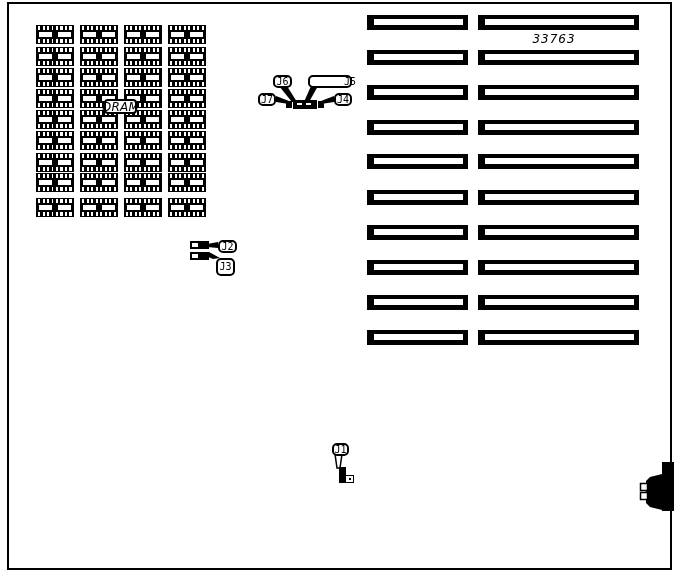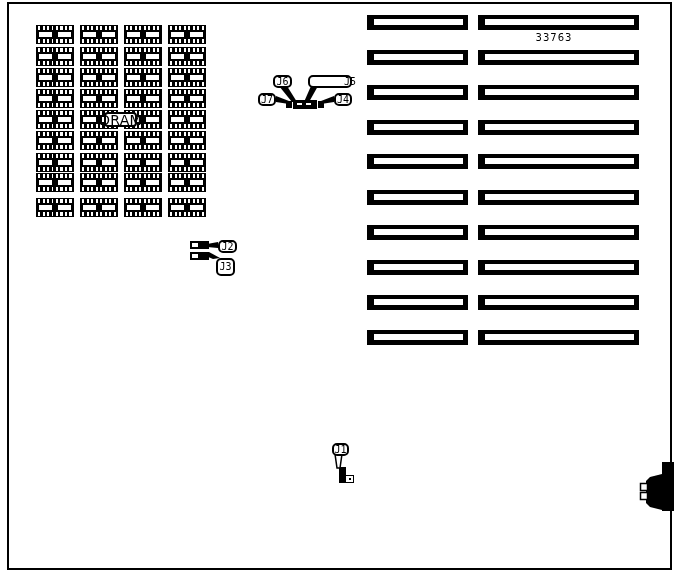--- a/index.html
+++ b/index.html
@@ -39,7 +39,7 @@
   }
   .partnum{
     position:absolute;left:528px;top:32px;width:52px;text-align:center;
-    font-size:10px;letter-spacing:1px;color:#000;z-index:2;
+    font-size:12px;letter-spacing:1px;color:#000;z-index:2;font-style:italic;
   }
   
   .j47-block{position:absolute;left:286px;top:100px;width:38px;height:9px;z-index:3;}

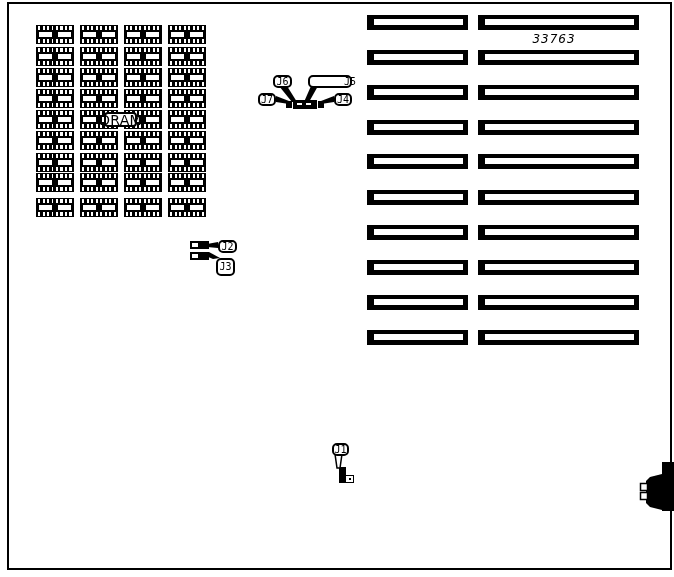--- a/index.html
+++ b/index.html
@@ -34,8 +34,8 @@
     font-size:10px;line-height:1;z-index:6;font-family:"DejaVu Sans Mono",monospace;
   }
   .dram-box{
-    left:104px;top:112px;width:33px;height:15px;border-radius:4px;
-    font-family:"DejaVu Sans",sans-serif;font-size:14px;letter-spacing:0.2px;
+    left:104px;top:99px;width:33px;height:15px;border-radius:4px;
+    font-family:"DejaVu Sans",sans-serif;font-size:12px;letter-spacing:0.2px;font-style:italic;
   }
   .partnum{
     position:absolute;left:528px;top:32px;width:52px;text-align:center;

